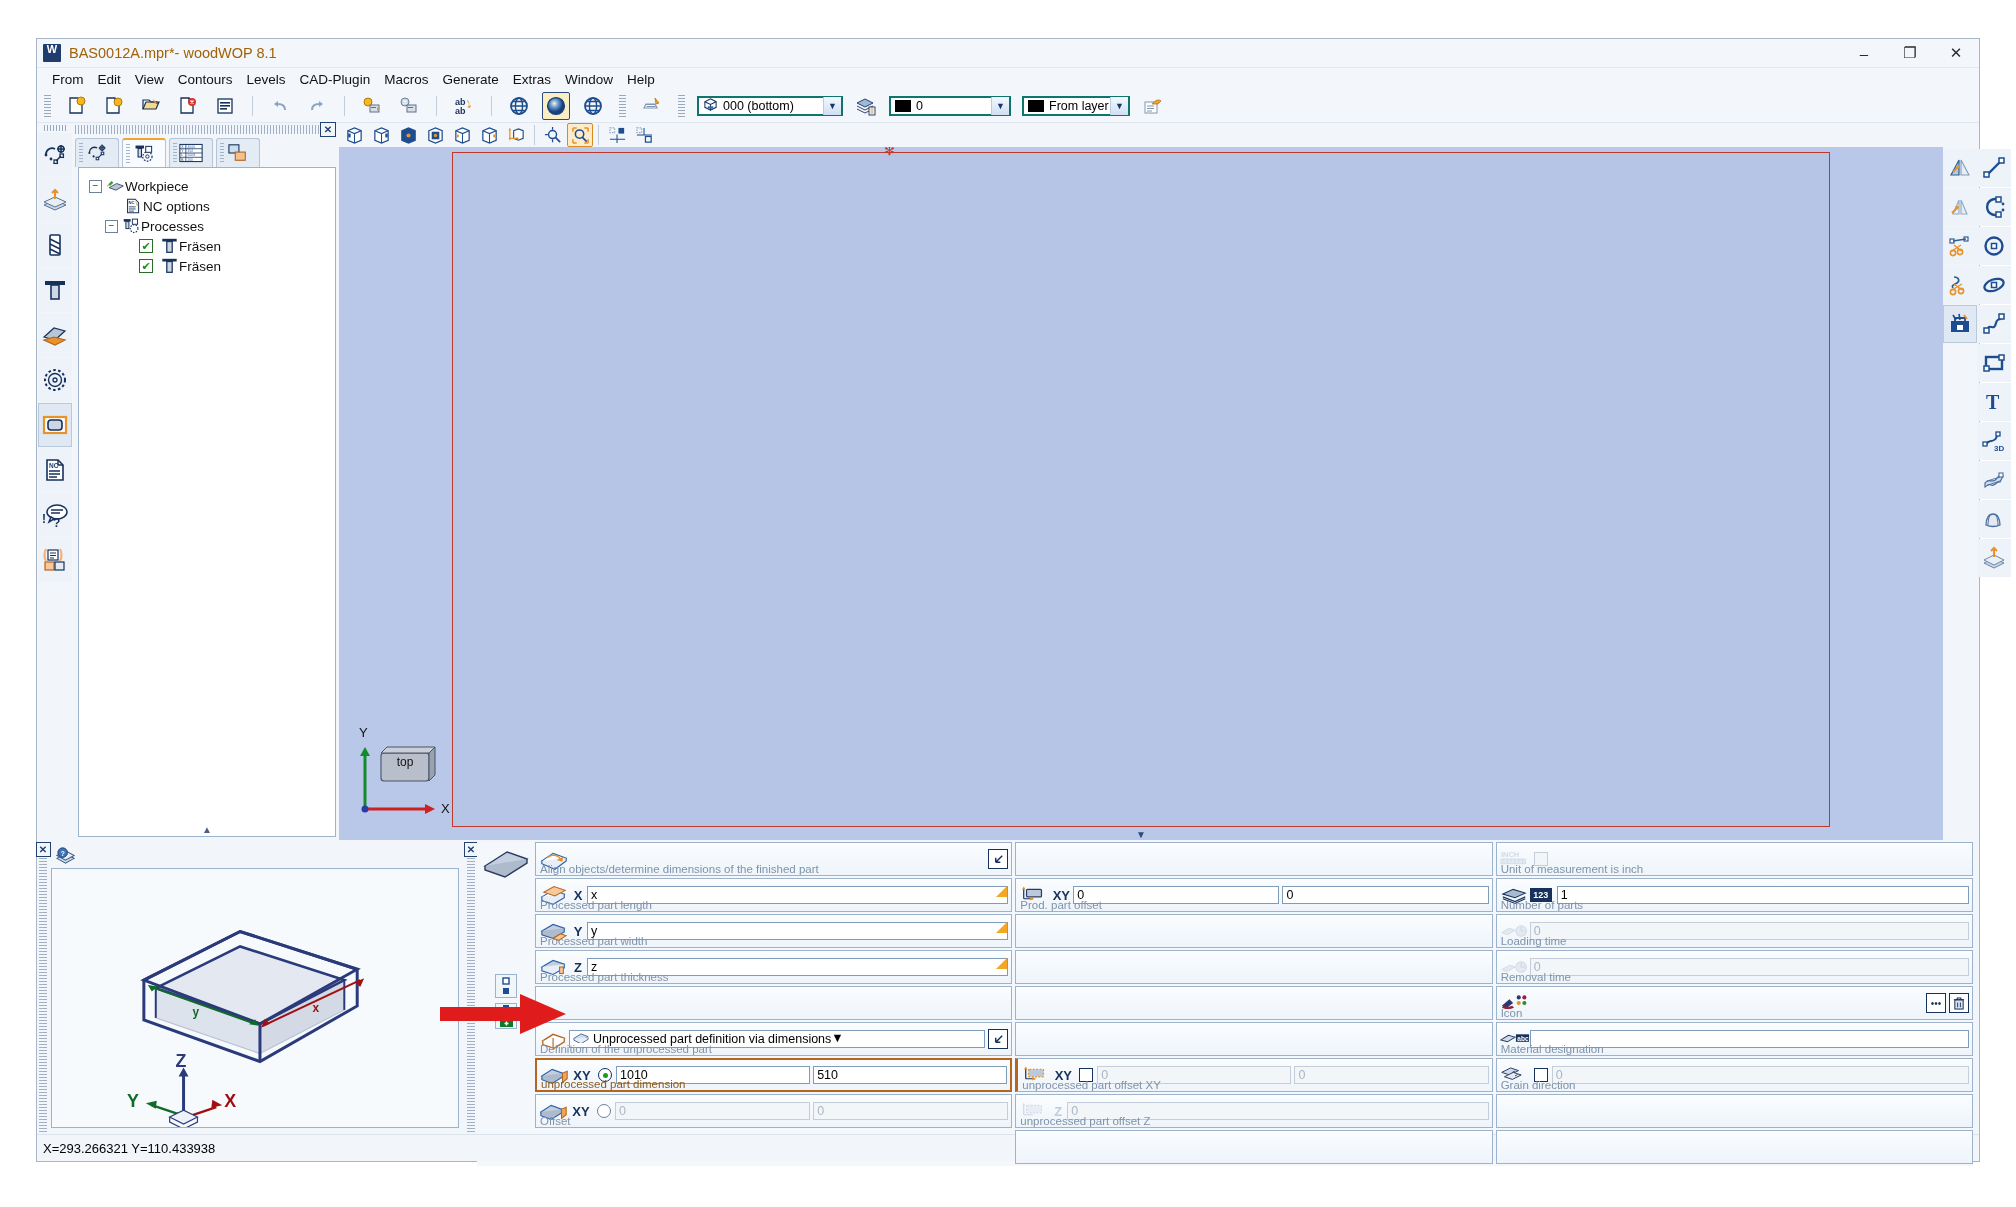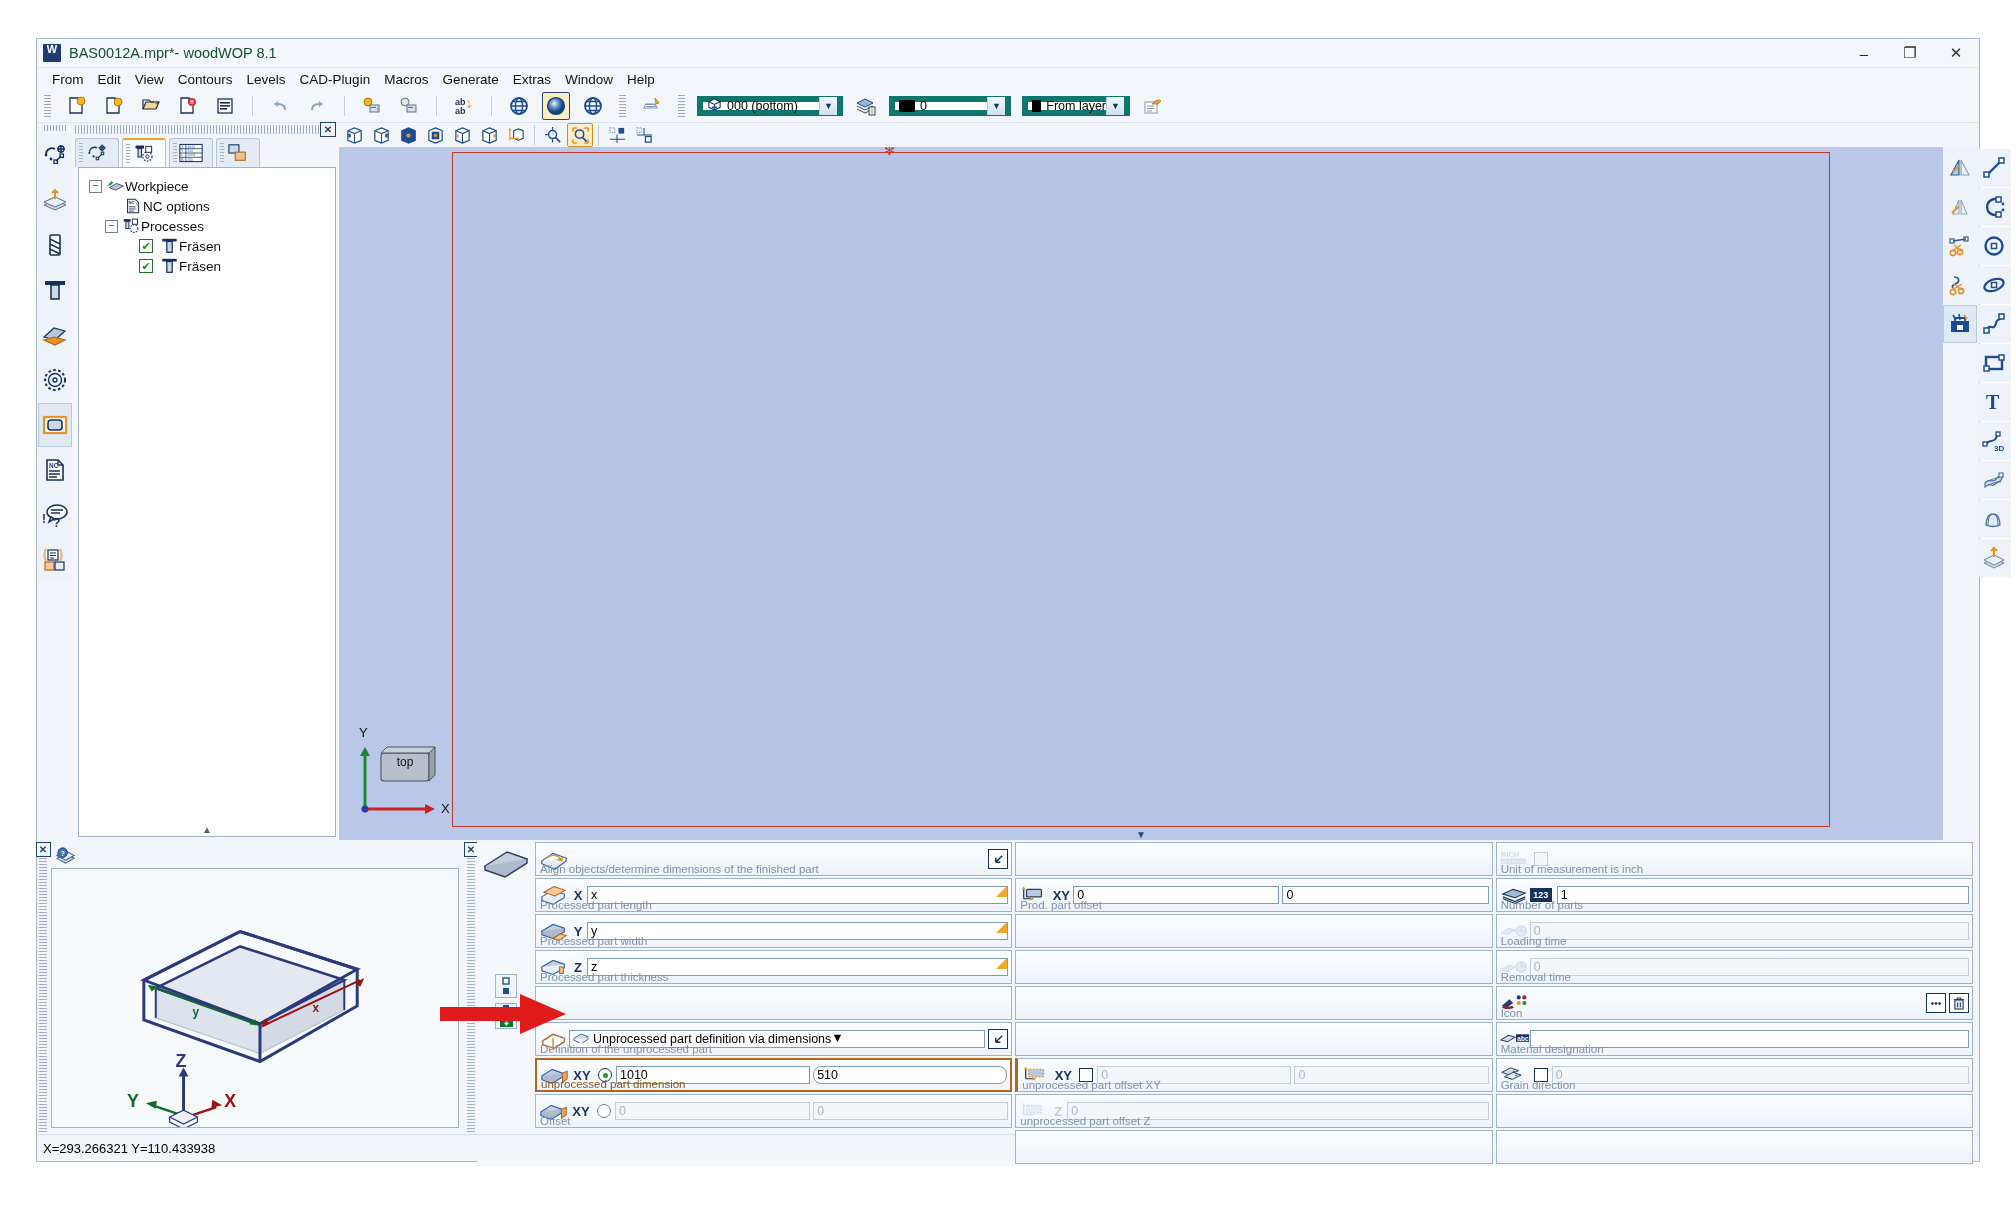--- a/index.html
+++ b/index.html
@@ -33,7 +33,7 @@
     content:"W";position:absolute;left:0;right:0;top:-1px;
     font-size:11px;color:#fff;text-align:center;font-weight:bold;
   }
-  .titlebar .ttl{font-size:14.5px;color:#14532d;white-space:nowrap;}
+  .titlebar .ttl{font-size:14.5px;color:#a16207;white-space:nowrap;}
   .titlebar .wbtns{margin-left:auto;display:flex;height:28px;}
   .titlebar .wbtn{
     width:46px;height:28px;display:flex;align-items:center;justify-content:center;

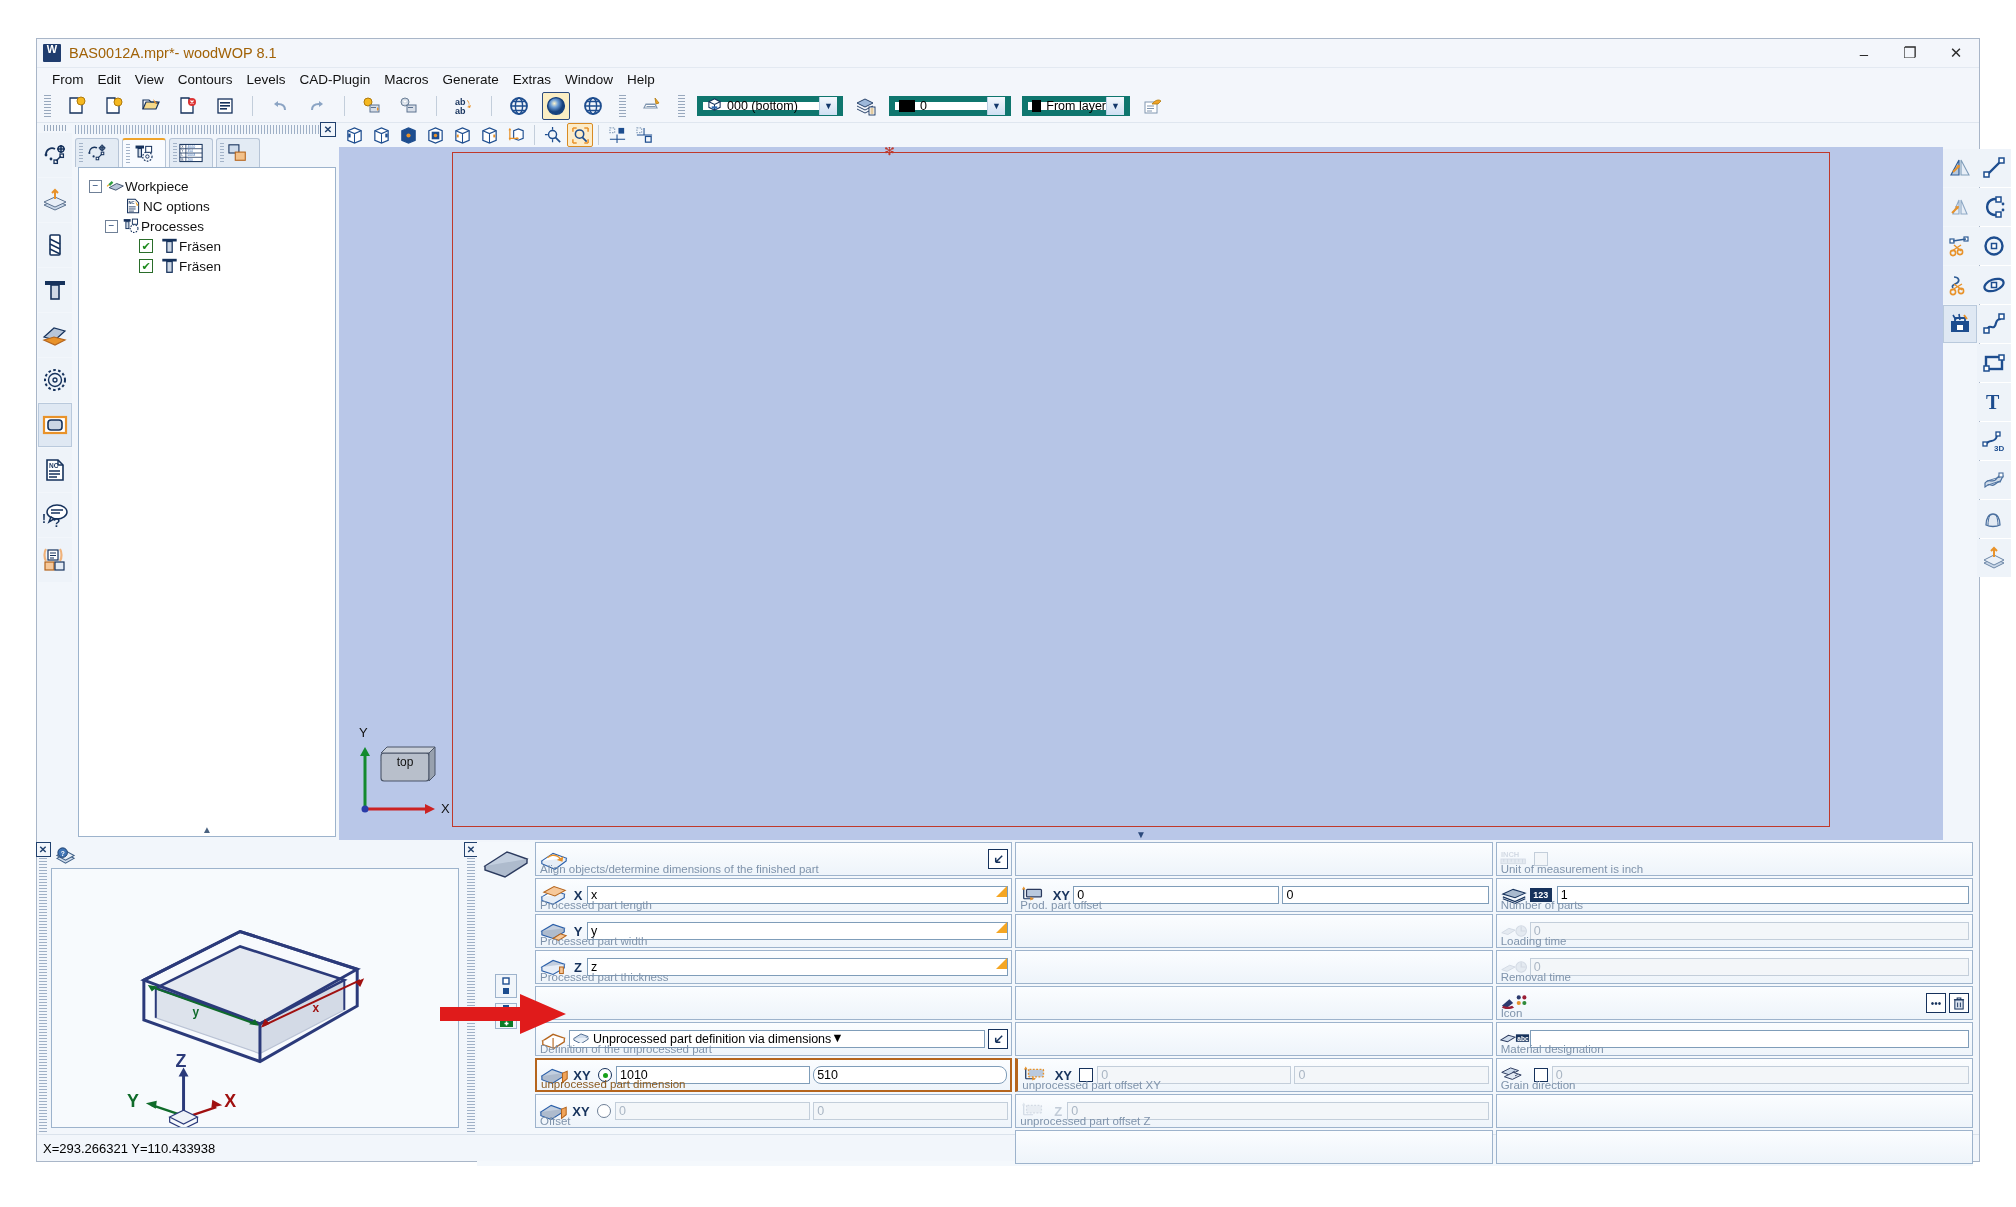--- a/index.html
+++ b/index.html
@@ -65,7 +65,7 @@
   .tbtn.sel{background:#fbeec4;border-color:#2c4a7c;}
   .tsep{width:1px;height:20px;background:#c3cedb;margin:0 4px;flex:0 0 1px;}
   .combo{
-    height:20px;border:6px solid #0f766e;background:#fff;
+    height:20px;border:2px solid #0f766e;background:#fff;
     display:flex;align-items:center;box-sizing:border-box;
     font-size:12.5px;color:#000;
   }

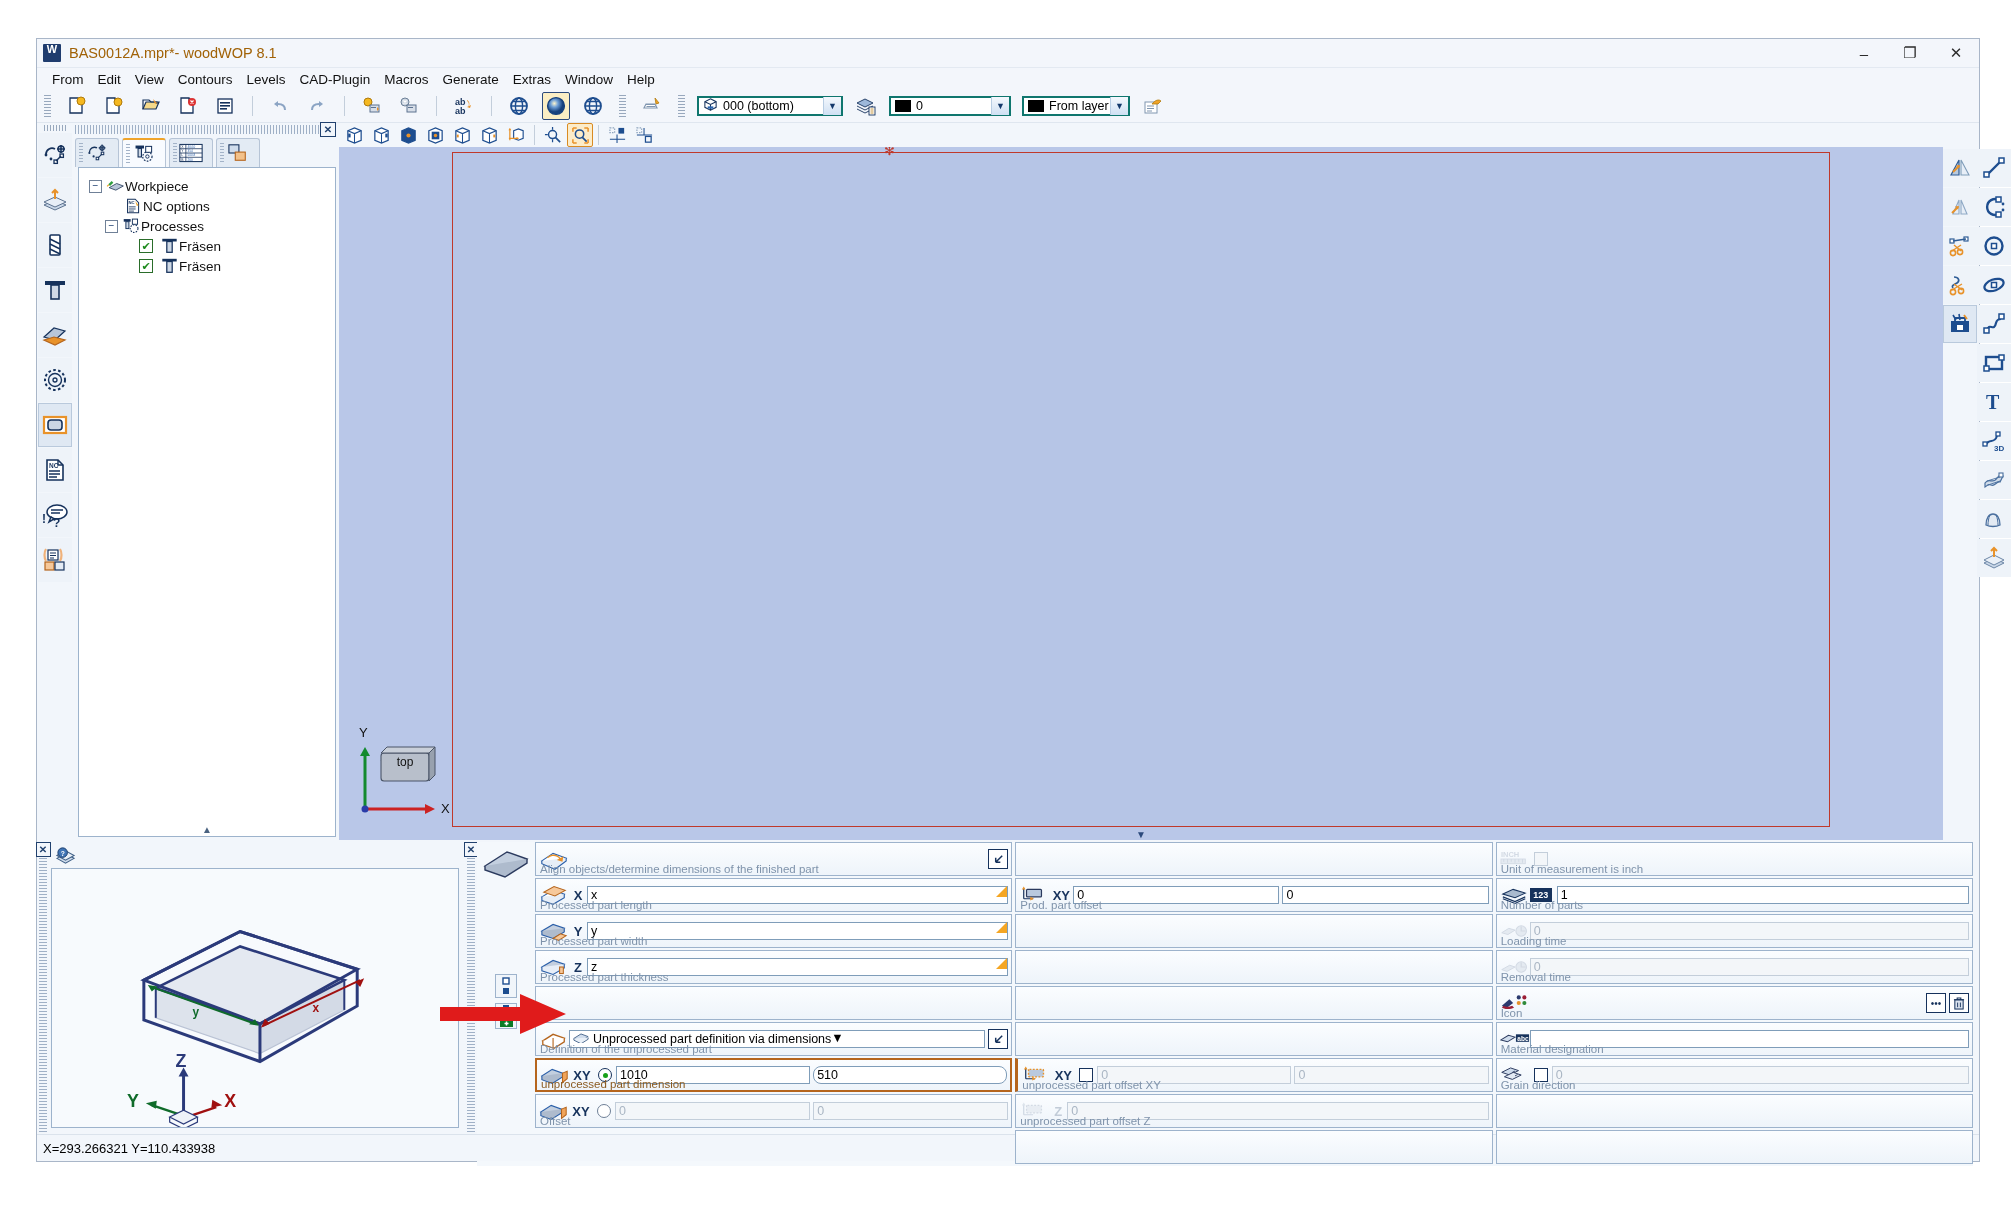--- a/index.html
+++ b/index.html
@@ -1128,7 +1128,7 @@
               <div class="fld" style="flex:1 1 50%;margin-right:3px;">
                 <span>1010</span>
               </div>
-              <div class="fld" style="flex:1 1 50%;border-radius:8px;">
+              <div class="fld" style="flex:1 1 50%;">
                 <span>510</span>
               </div>
               <div class="plabel">unprocessed part dimension</div>

